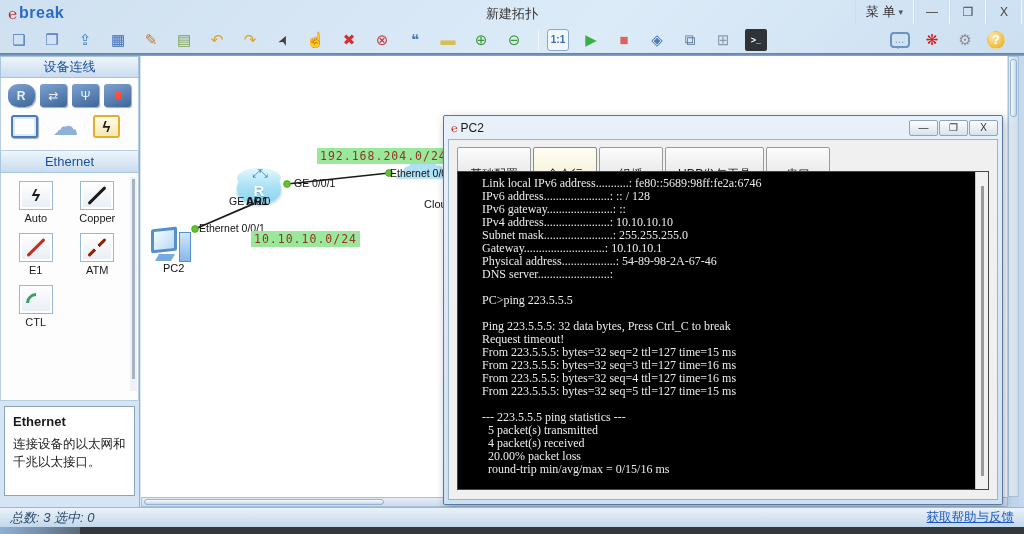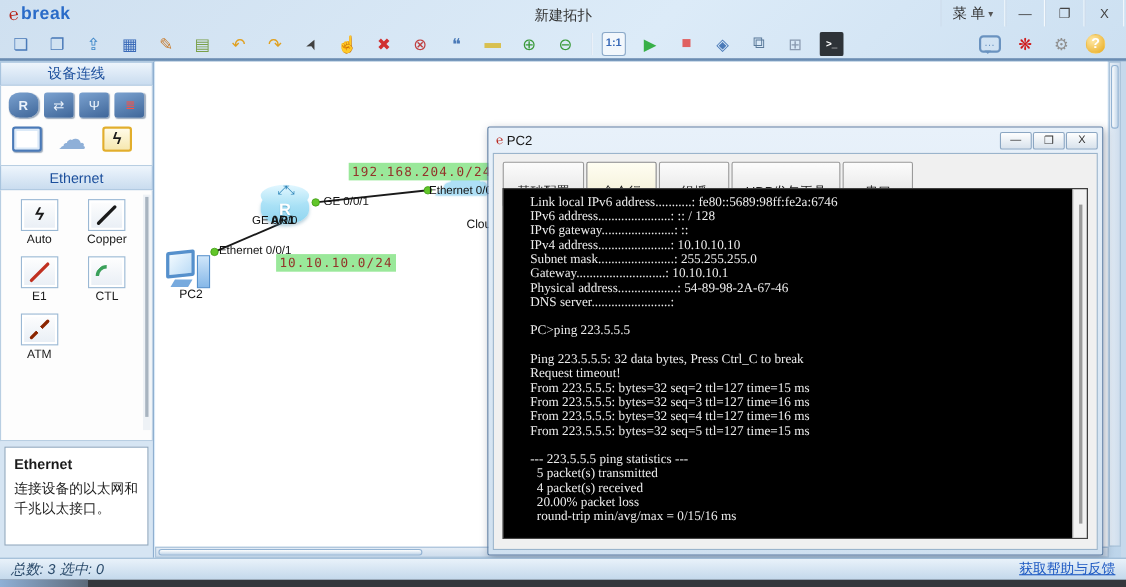--- a/index.html
+++ b/index.html
@@ -232,17 +232,17 @@
         </span>
       <span class="conn-lbl">E1</span>
     </div>
+    <div class="conn" data-name="conn-atm">
+      <span class="conn-box">
+          <i class="diag dashed" data-name="atm-line-icon" style="color: rgb(139, 37, 0);"></i>
+        </span>
+      <span class="conn-lbl">ATM</span>
+    </div>
     <div class="conn" data-name="conn-ctl">
       <span class="conn-box">
           <i class="arc" data-name="ctl-curve-icon" style="color: rgb(58, 160, 90);"></i>
         </span>
       <span class="conn-lbl">CTL</span>
-    </div>
-    <div class="conn" data-name="conn-atm">
-      <span class="conn-box">
-          <i class="diag dashed" data-name="atm-line-icon" style="color: rgb(139, 37, 0);"></i>
-        </span>
-      <span class="conn-lbl">ATM</span>
     </div>
     <div id="conn-scroll" data-name="connection-list-scrollbar">
         <div id="conn-thumb"></div>

